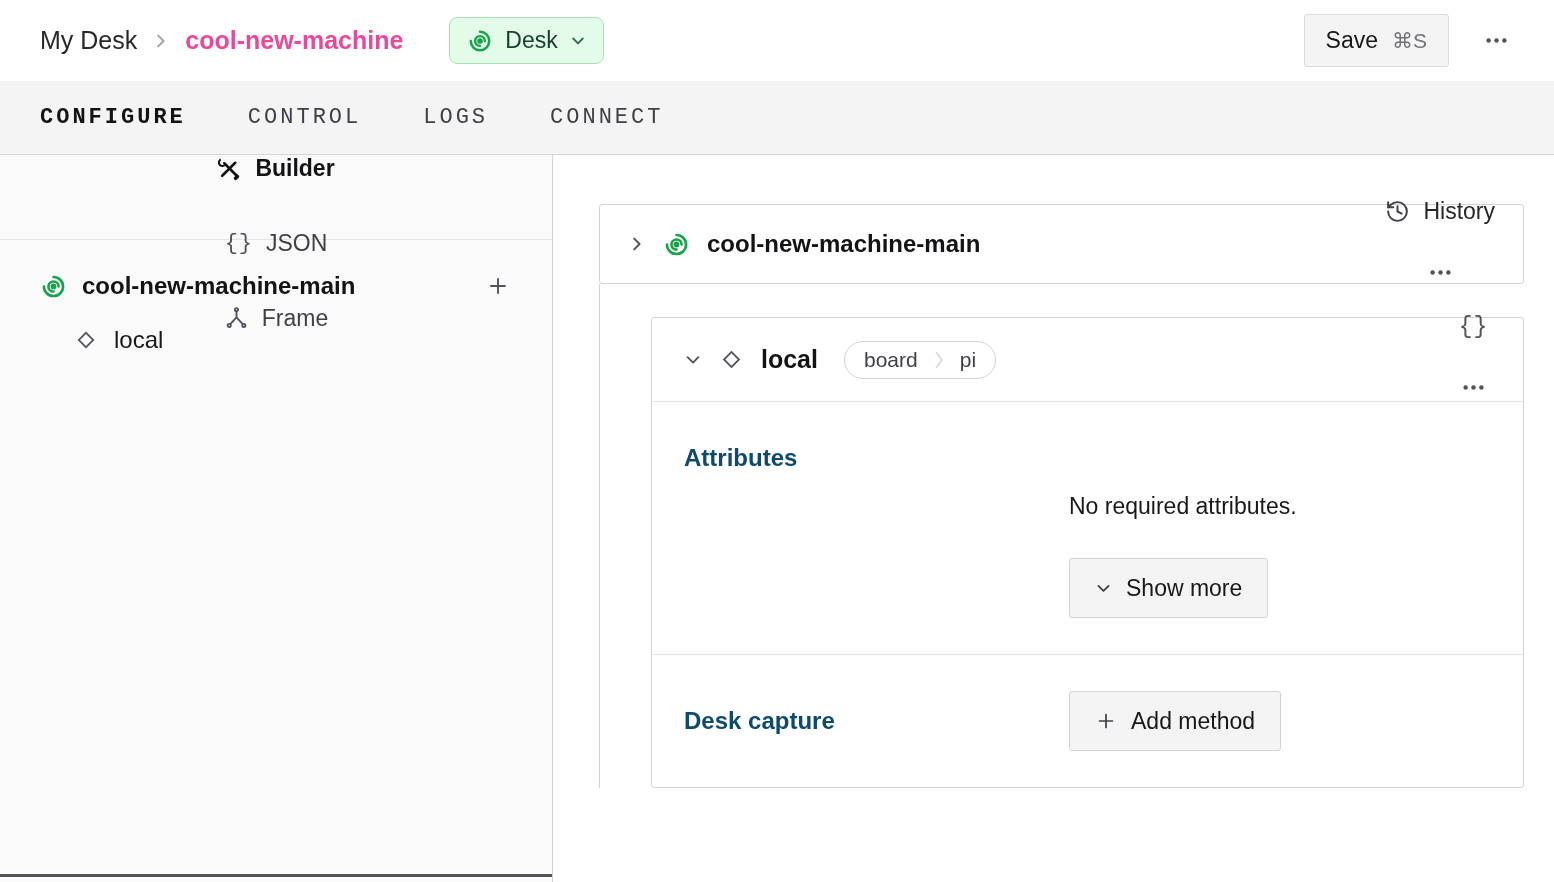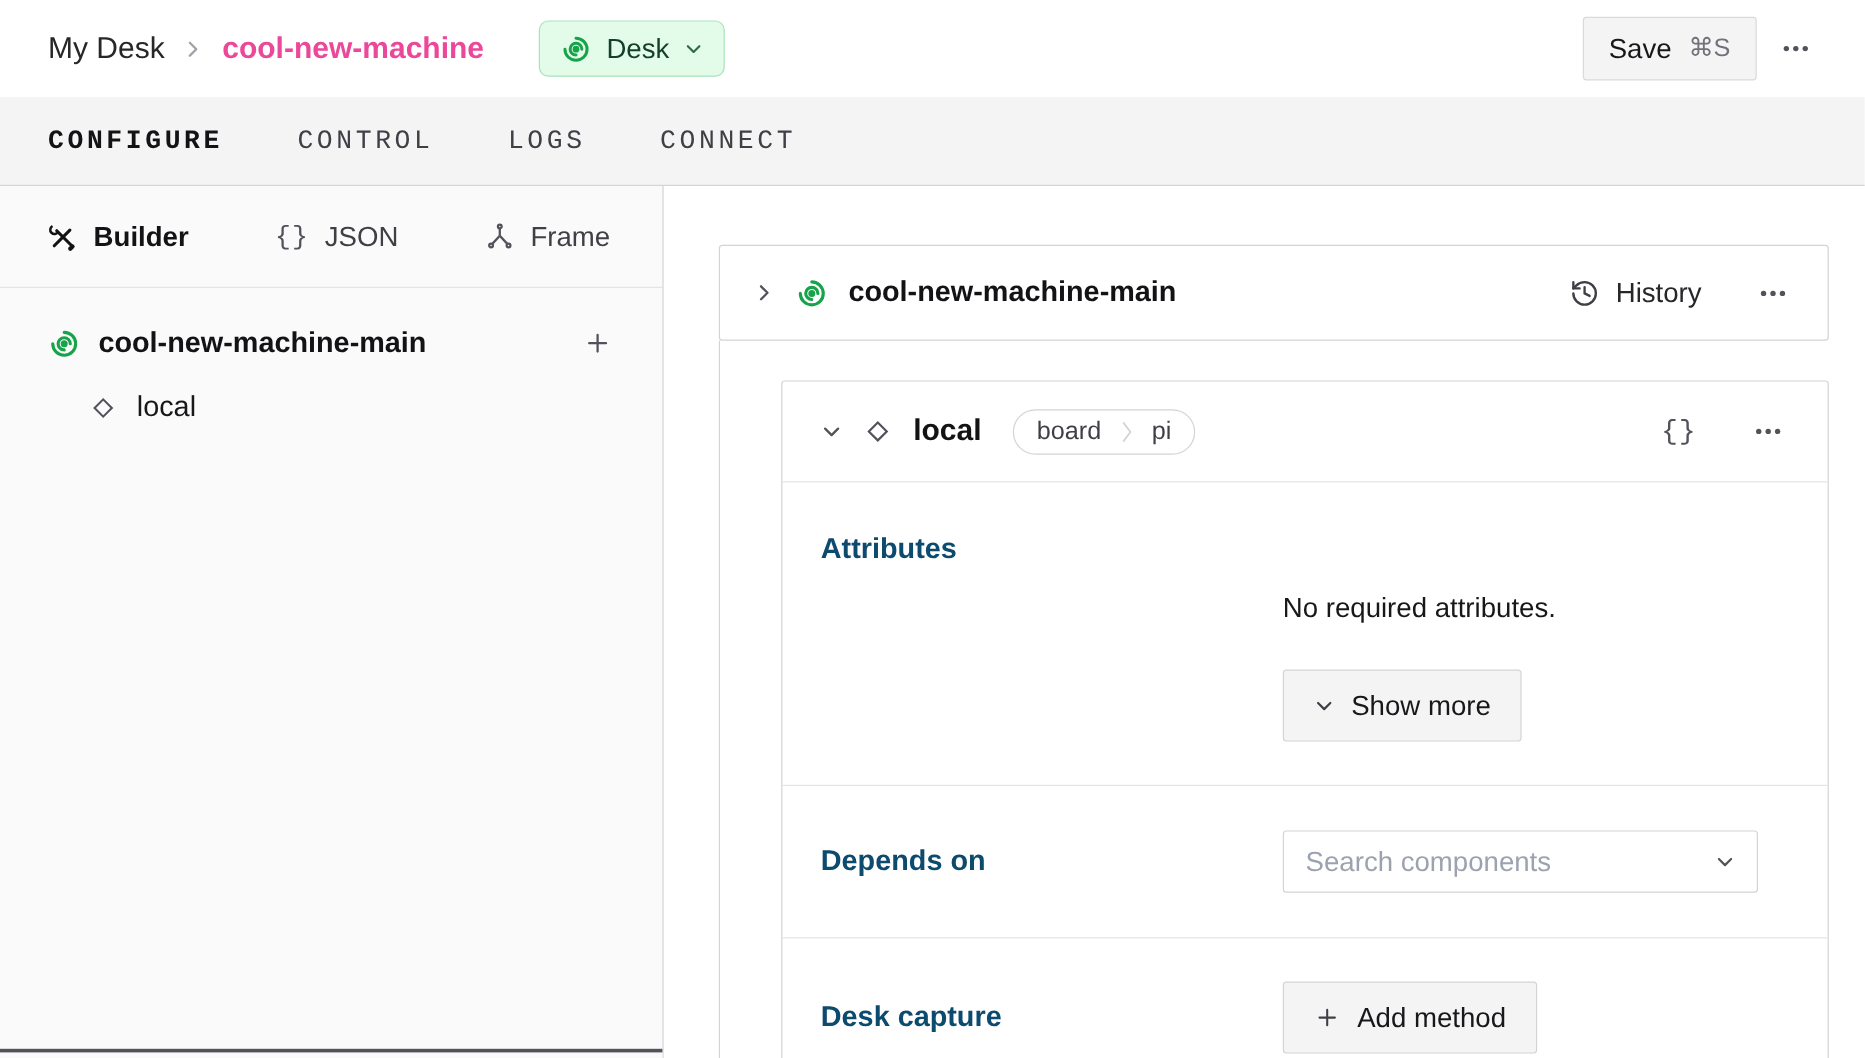--- a/index.html
+++ b/index.html
@@ -28,7 +28,7 @@
   }
   .live-badge .chev { color: #2F6B45; }
 
-  .topbar-right { margin-left: auto; display: flex; align-items: center; gap: 15px; }
+  .topbar-right { margin-left: auto; display: flex; align-items: center; gap: 30px; }
   .save-btn {
     display: flex; align-items: center; gap: 14px; height: 53px; padding: 0 21px;
     background: #F4F4F5; border: 1px solid #D9D9DE; border-radius: 3px;

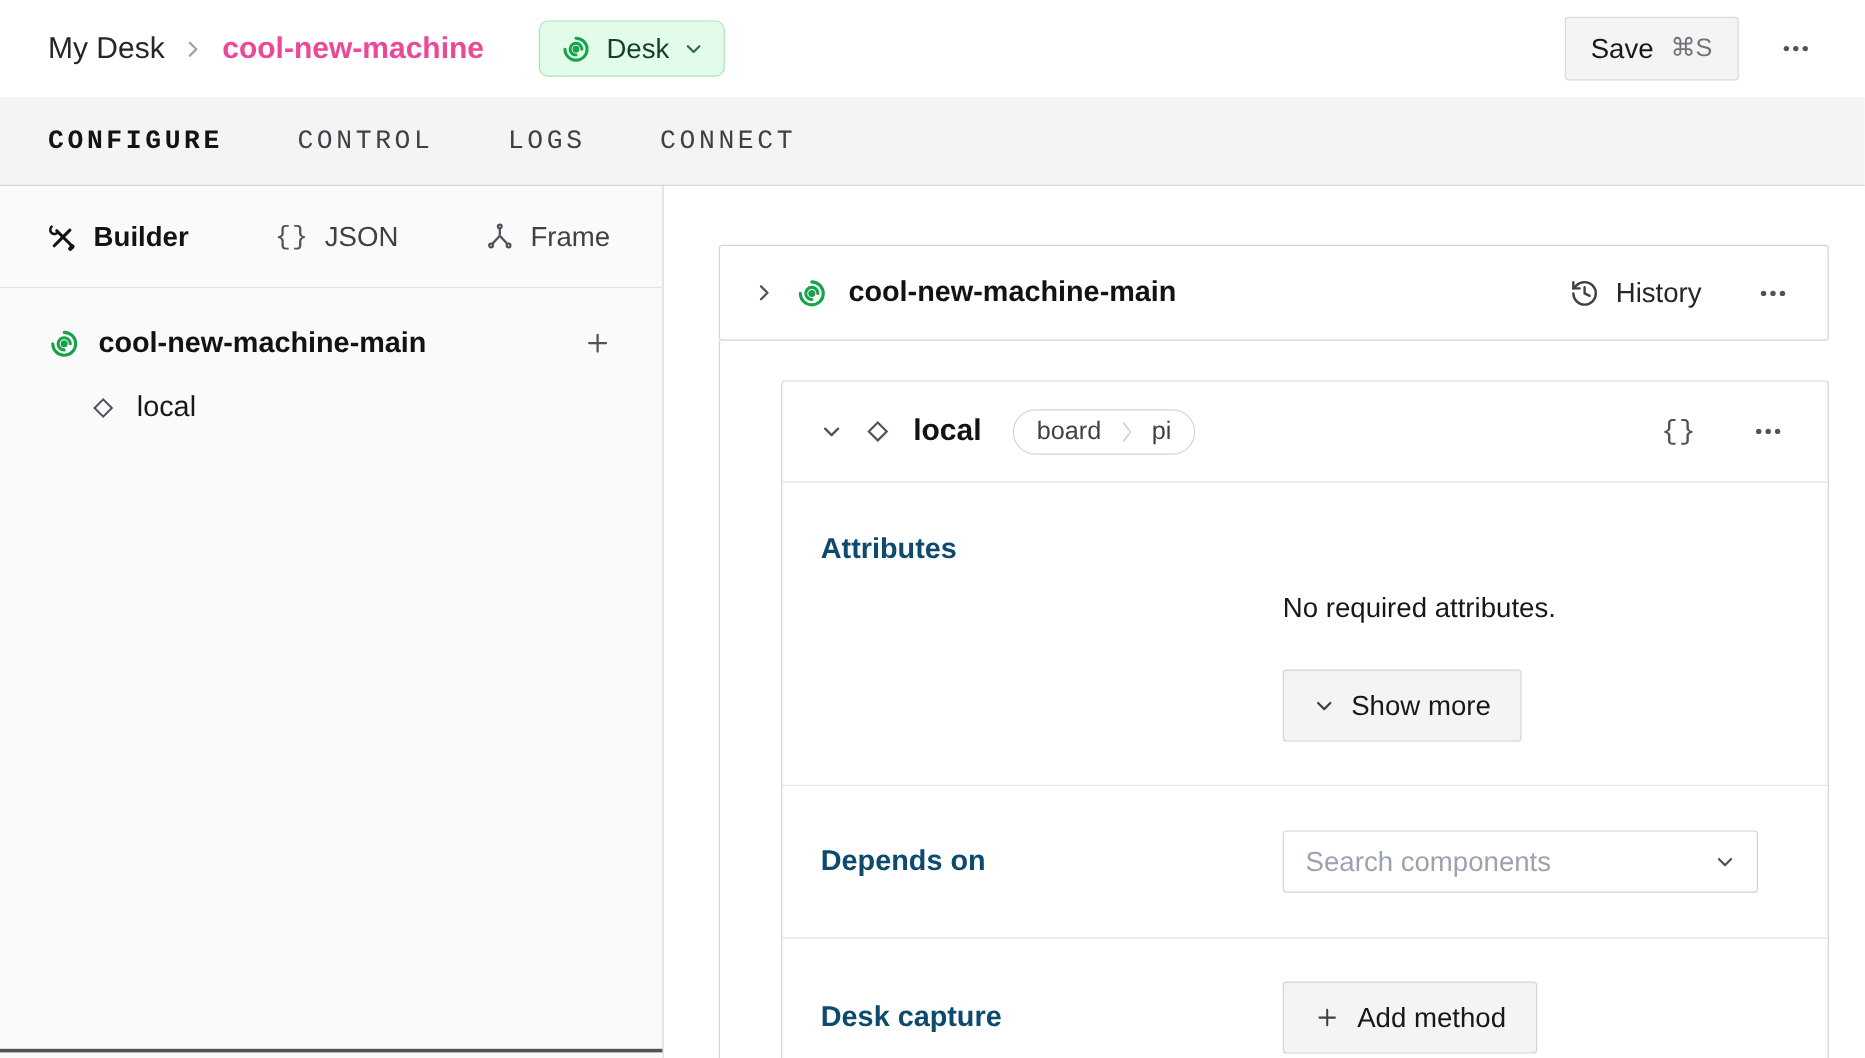--- a/index.html
+++ b/index.html
@@ -52,7 +52,7 @@
 
   
   .sidebar { position: relative; width: 553px; flex: 0 0 553px; background: #FAFAFA; border-right: 1px solid #D4D4D8; }
-  .view-switch { height: 85px; display: flex; align-items: center; gap: 72px; padding: 0 40px; border-bottom: 1px solid #E4E4E7; }
+  .view-switch { height: 85px; display: flex; align-items: center; gap: 48px; padding: 0 40px; border-bottom: 1px solid #E4E4E7; flex-direction: column; }
   .view { display: flex; align-items: center; gap: 13px; font-size: 23px; color: #3F3F46; cursor: pointer; }
   .view .icon { color: #52525B; }
   .view.active { font-weight: 700; color: #131316; }

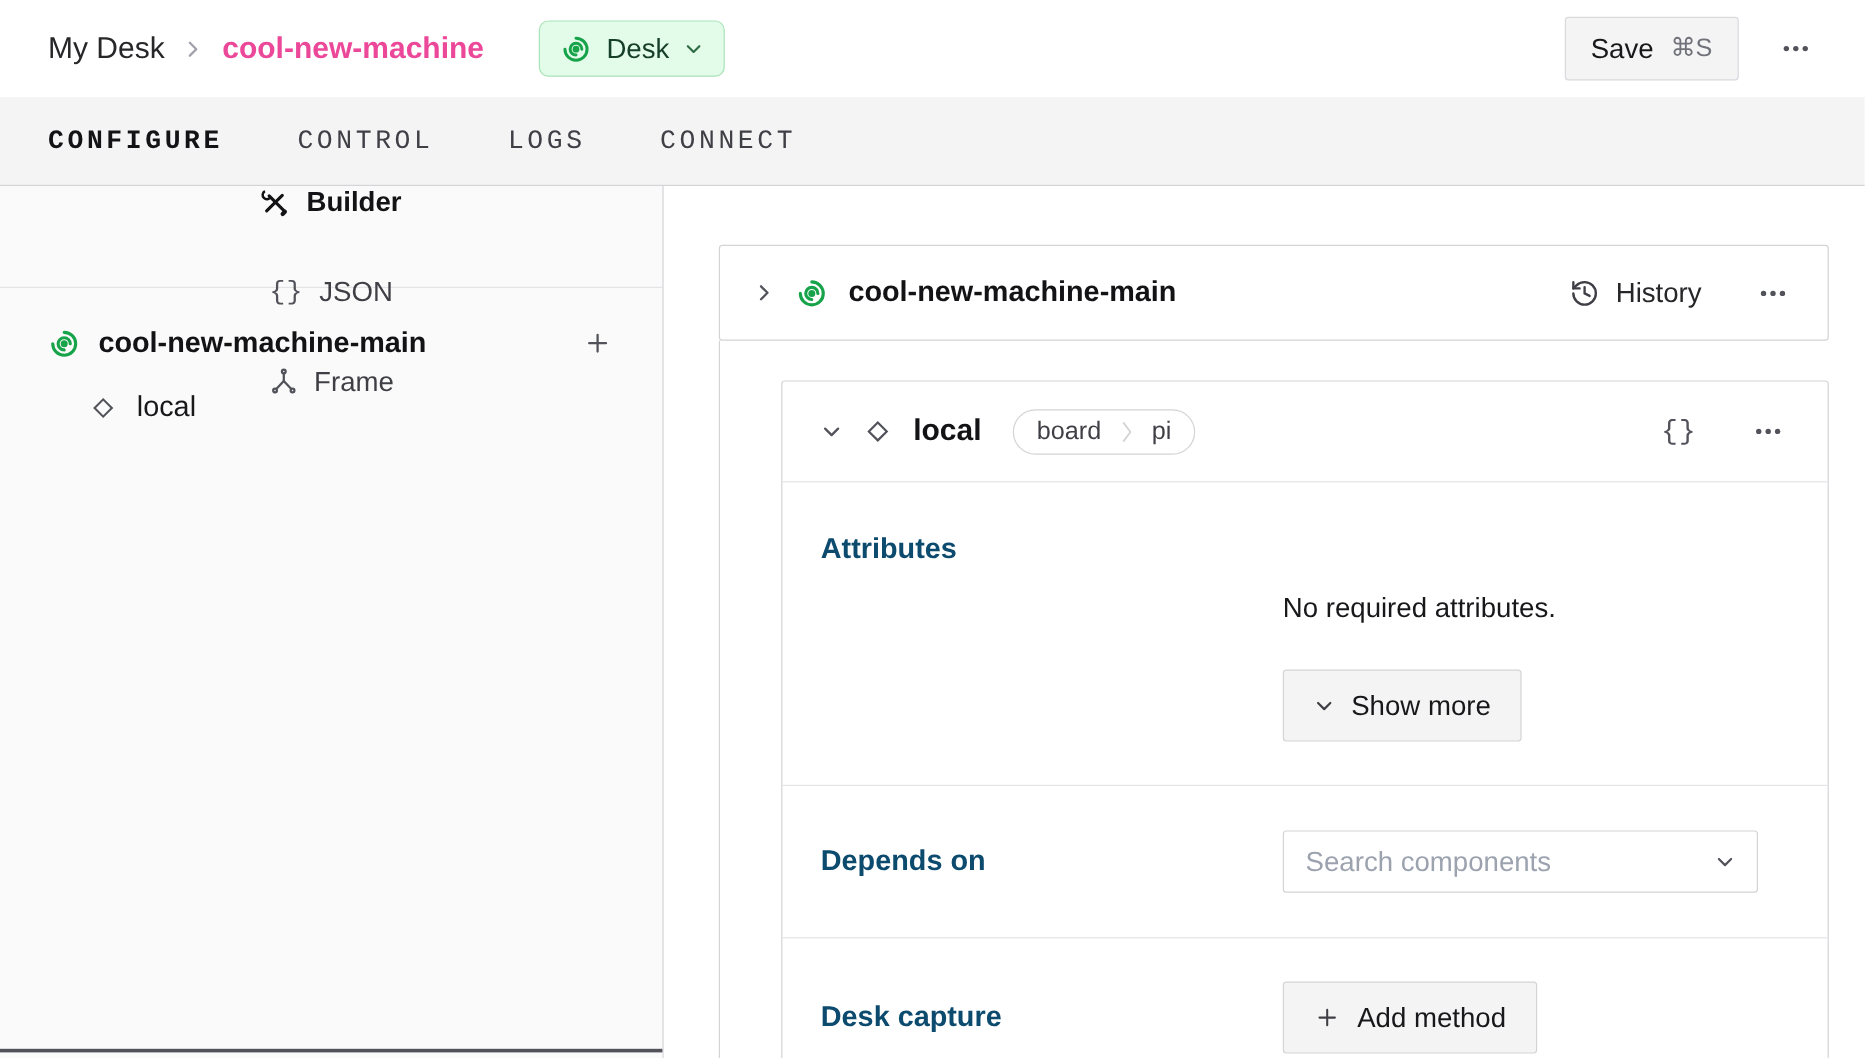--- a/index.html
+++ b/index.html
@@ -76,7 +76,7 @@
   }
   .chev { color: #52525B; }
   .card-title { font-size: 24px; font-weight: 700; color: #131316; }
-  .card-right { margin-left: auto; display: flex; align-items: center; gap: 42px; }
+  .card-right { margin-left: auto; display: flex; align-items: center; gap: 30px; flex-direction: column; }
   .history-btn { display: flex; align-items: center; gap: 13px; background: none; border: none; font-size: 23px; color: #27272A; cursor: pointer; }
   .history-btn .icon { color: #3F3F46; }
 

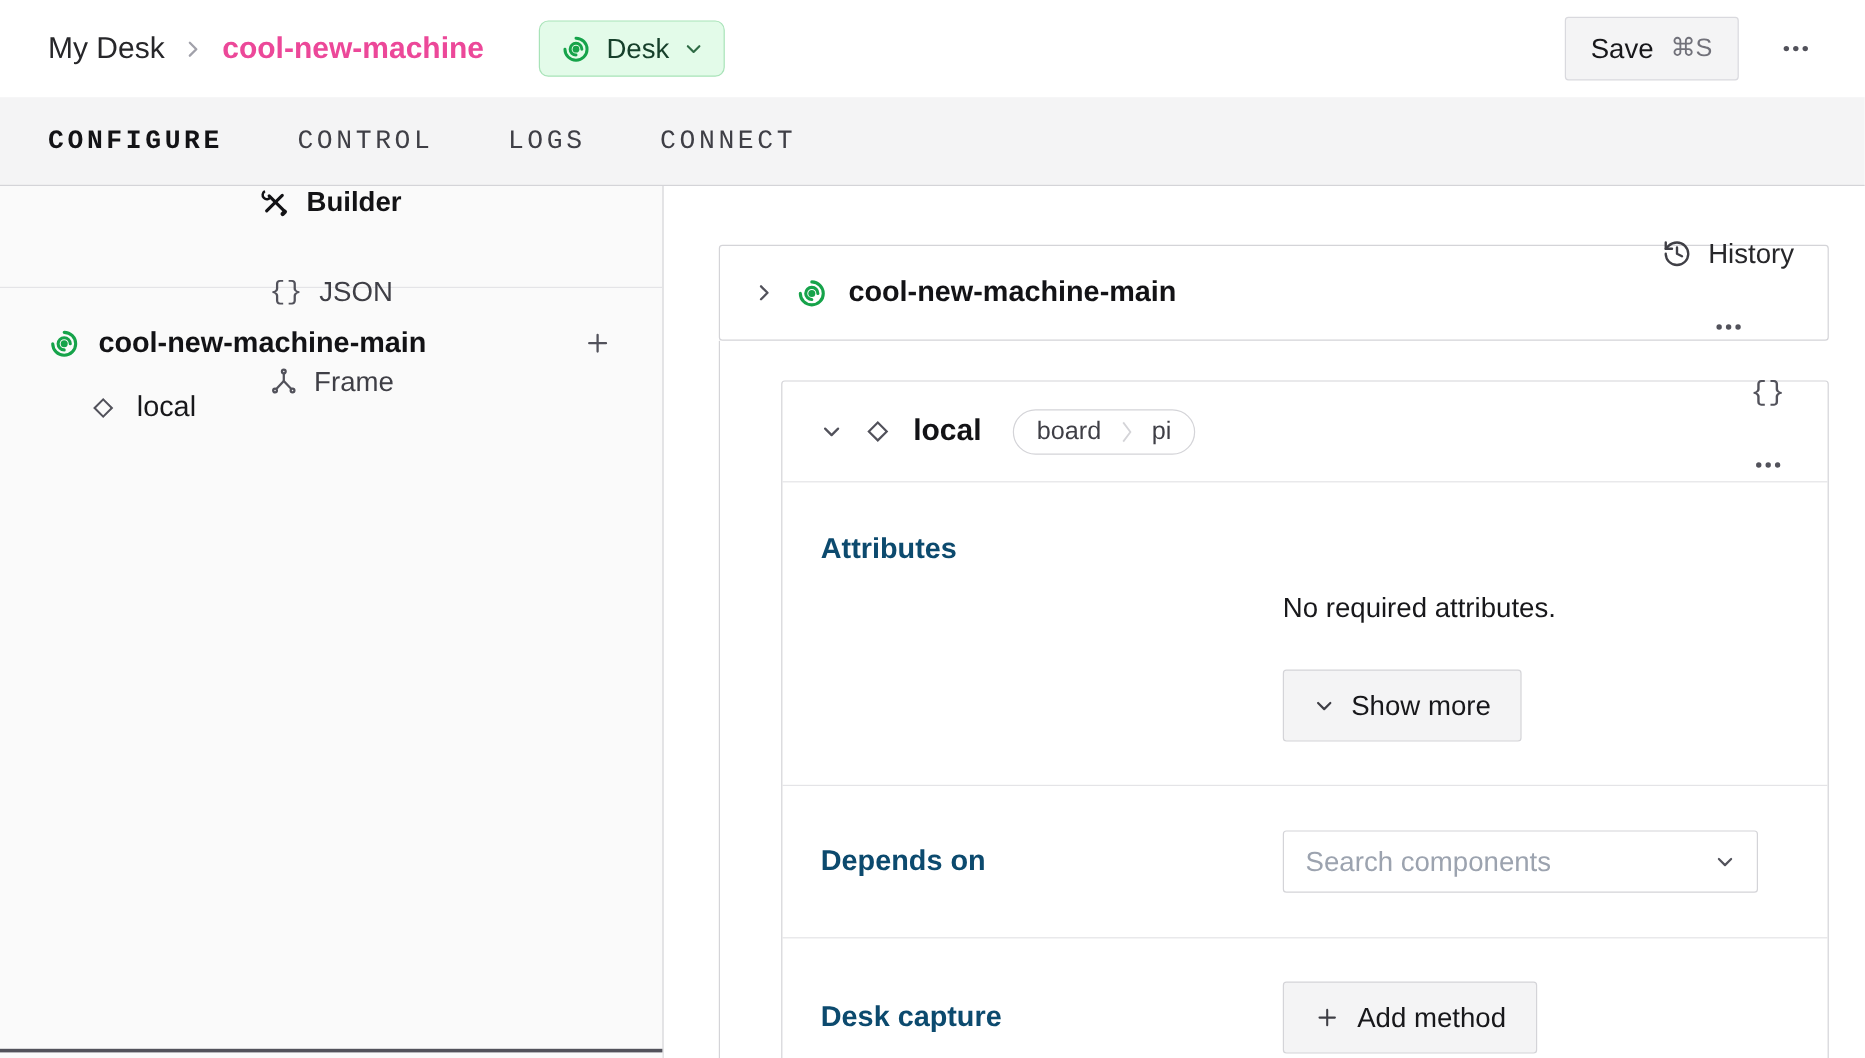--- a/index.html
+++ b/index.html
@@ -317,19 +317,6 @@
             </div>
           </div>
 
-          <div class="section depends">
-            <div class="sec-label">Depends on</div>
-            <div class="sec-content">
-              <div class="select">
-                <span class="placeholder">Search components</span>
-                <span class="icon chev">
-                  <svg width="17" height="17" viewBox="0 0 16 16" fill="none" stroke="currentColor" stroke-width="1.7" stroke-linecap="round" stroke-linejoin="round">
-                      <path d="M3.2 5.5 8 10.3 12.8 5.5"></path>
-                    </svg>
-                </span>
-              </div>
-            </div>
-          </div>
 
           <div class="section capture">
             <div class="sec-label">Desk capture</div>

